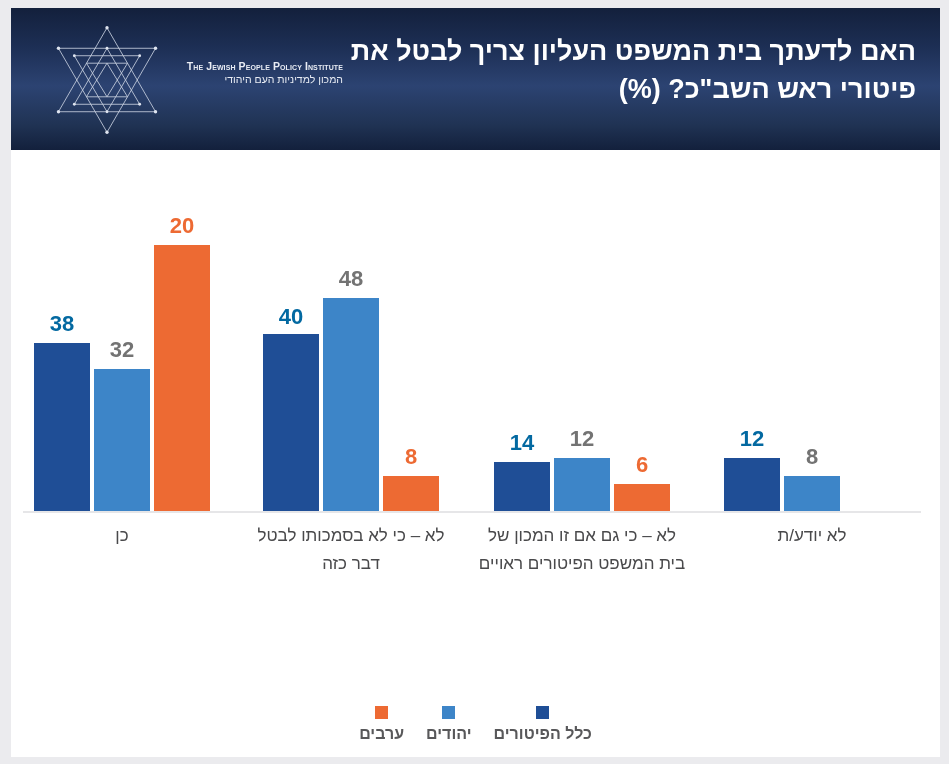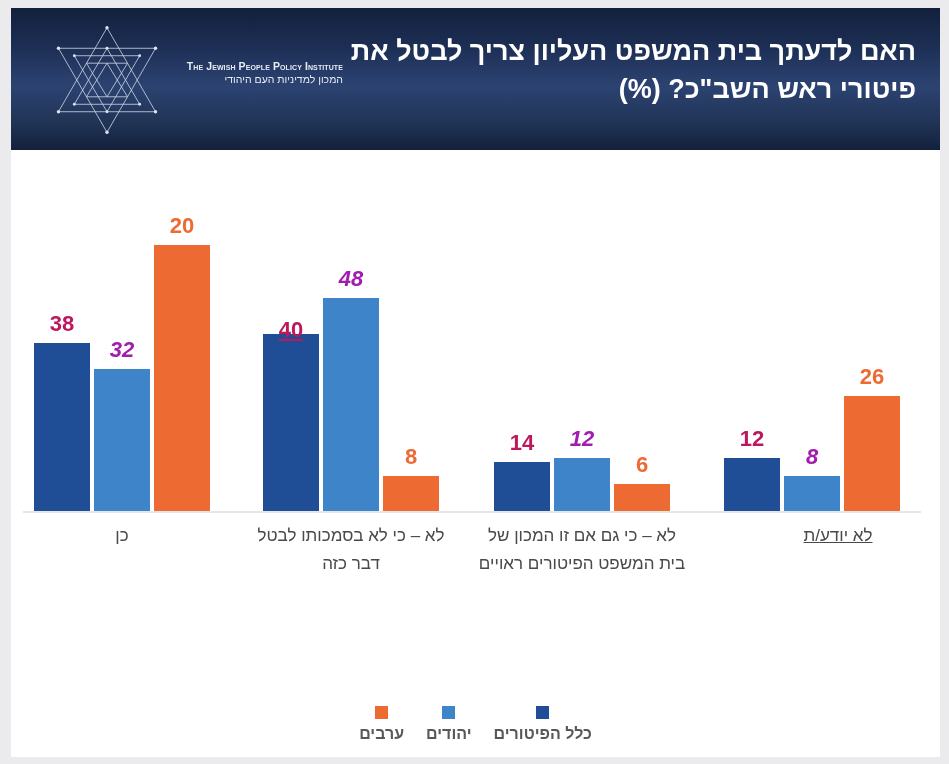--- a/index.html
+++ b/index.html
@@ -131,7 +131,7 @@
     line-height: 1;
   }
   .val.c0 { color: #be185d; }
-  .val.c1 { color: #a21caf; font-style: italic; }
+  .val.c1 { color: #737373; }
   .val.c2 { color: #ed6a33; }
 
   

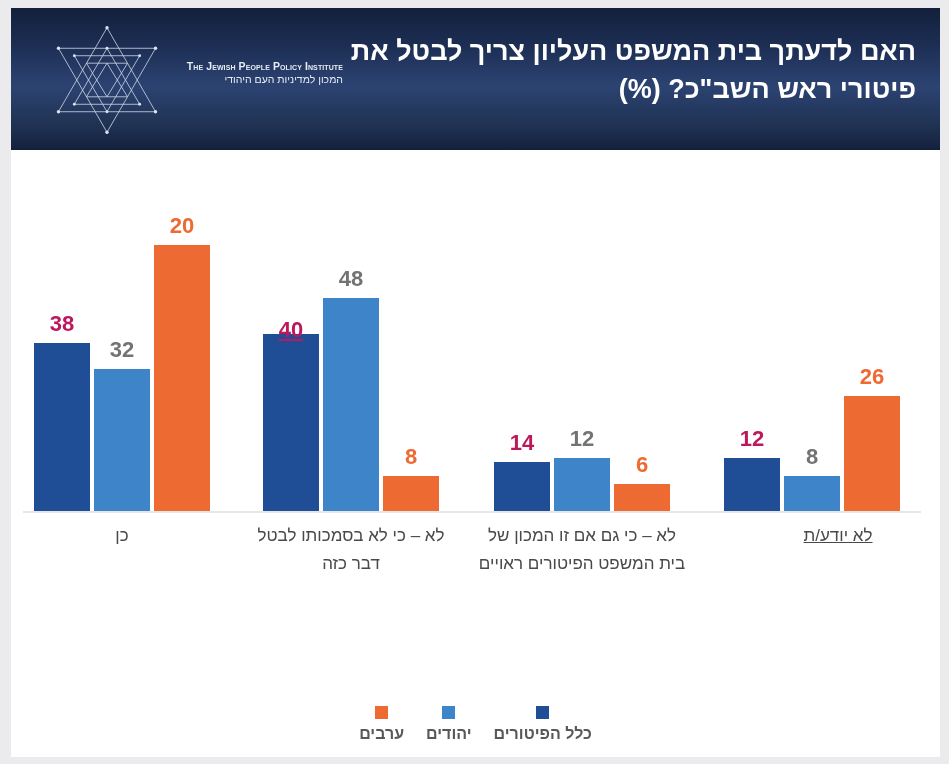--- a/index.html
+++ b/index.html
@@ -130,7 +130,7 @@
     font-weight: 700;
     line-height: 1;
   }
-  .val.c0 { color: #be185d; }
+  .val.c0 { color: #0369a1; }
   .val.c1 { color: #737373; }
   .val.c2 { color: #ed6a33; }
 

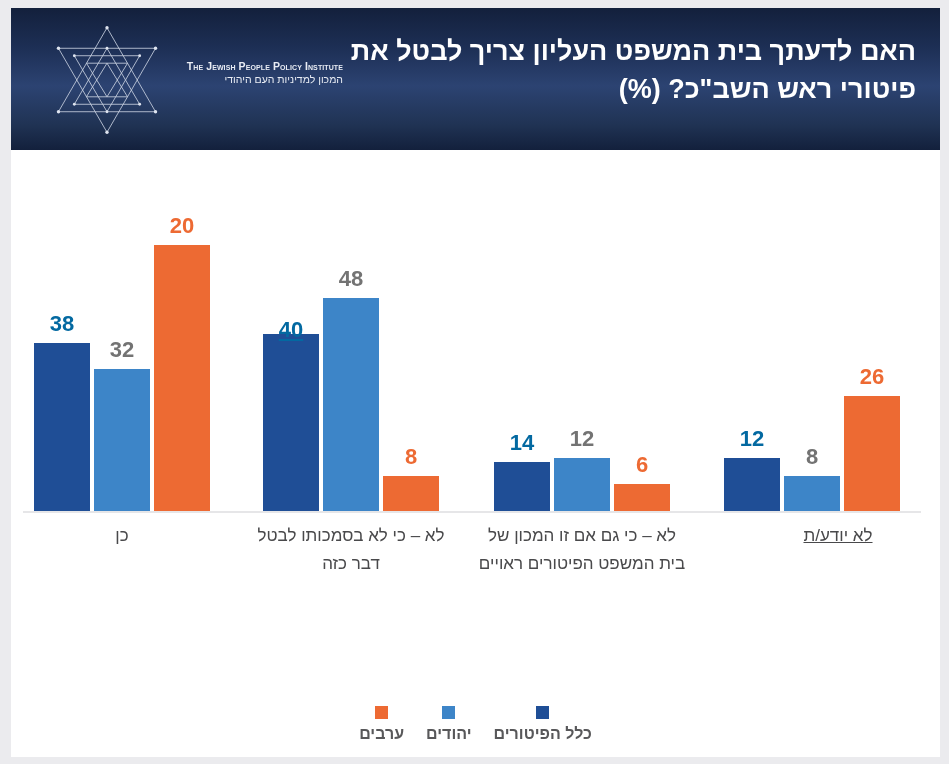--- a/index.html
+++ b/index.html
@@ -236,7 +236,7 @@
           <div class="group" style="left: 252px; width: 176px;">
             <div class="bar-wrap" style="left: 0px; height: 177.178px;">
               <div class="bar c0" style="height: 177.178px;"></div>
-              <div class="val c0" style="bottom: 170px; text-decoration: underline;">40</div>
+              <div class="val c0" style="bottom: 183px;">40</div>
             </div>
             <div class="bar-wrap" style="left: 60px; height: 212.613px;">
               <div class="bar c1" style="height: 212.613px;"></div>

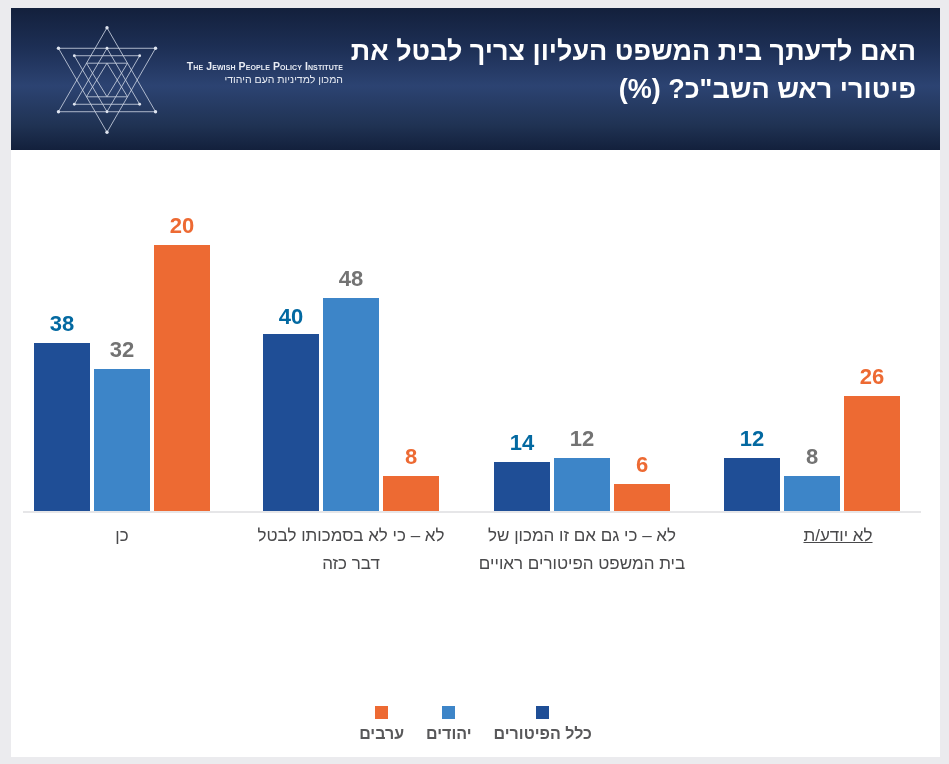--- a/index.html
+++ b/index.html
@@ -270,10 +270,6 @@
               <div class="bar c1" style="height: 35.4356px;"></div>
               <div class="val c1" style="bottom: 43.4356px;">8</div>
             </div>
-            <div class="bar-wrap" style="left: 120px; height: 115.166px;">
-              <div class="bar c2" style="height: 115.166px;"></div>
-              <div class="val c2" style="bottom: 123.166px;">26</div>
-            </div>
           </div>
         </div>
       <div id="cats">

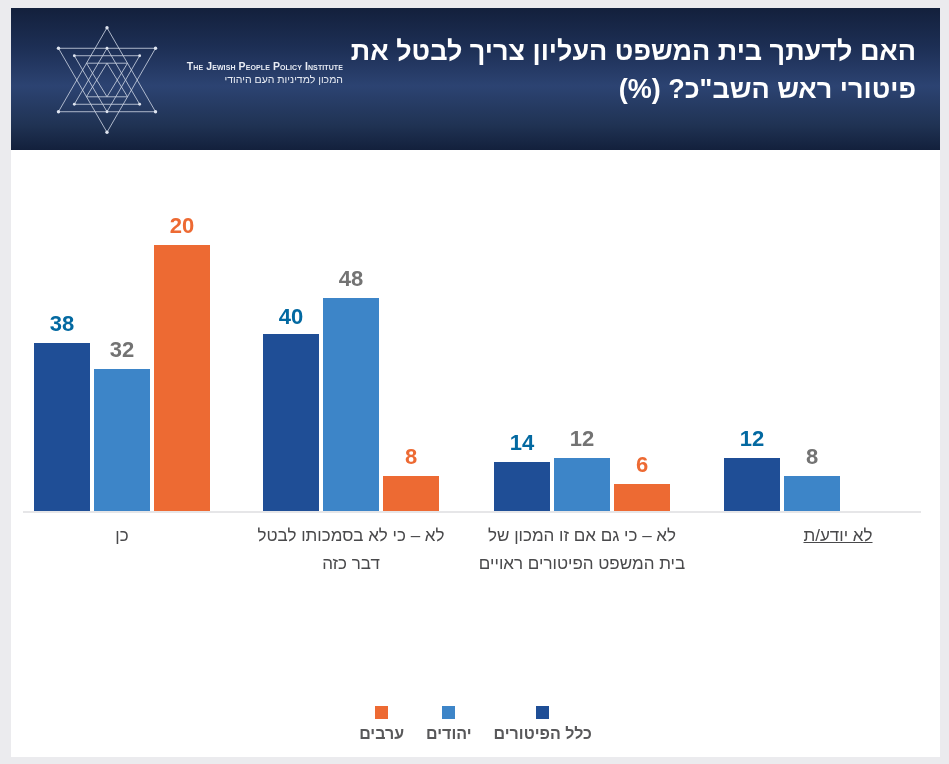--- a/index.html
+++ b/index.html
@@ -276,7 +276,7 @@
           <div class="cat" style="left: 3px; width: 216px;">כן</div>
           <div class="cat" style="left: 232px; width: 216px;">לא – כי לא בסמכותו לבטל דבר כזה</div>
           <div class="cat" style="left: 463px; width: 216px;">לא – כי גם אם זו המכון של בית המשפט הפיטורים ראויים</div>
-          <div class="cat" style="left: 719px; width: 216px; text-decoration: underline;">לא יודע/ת</div>
+          <div class="cat" style="left: 693px; width: 216px;">לא יודע/ת</div>
         </div>
       <div id="legend">
           <div class="legend-item">

